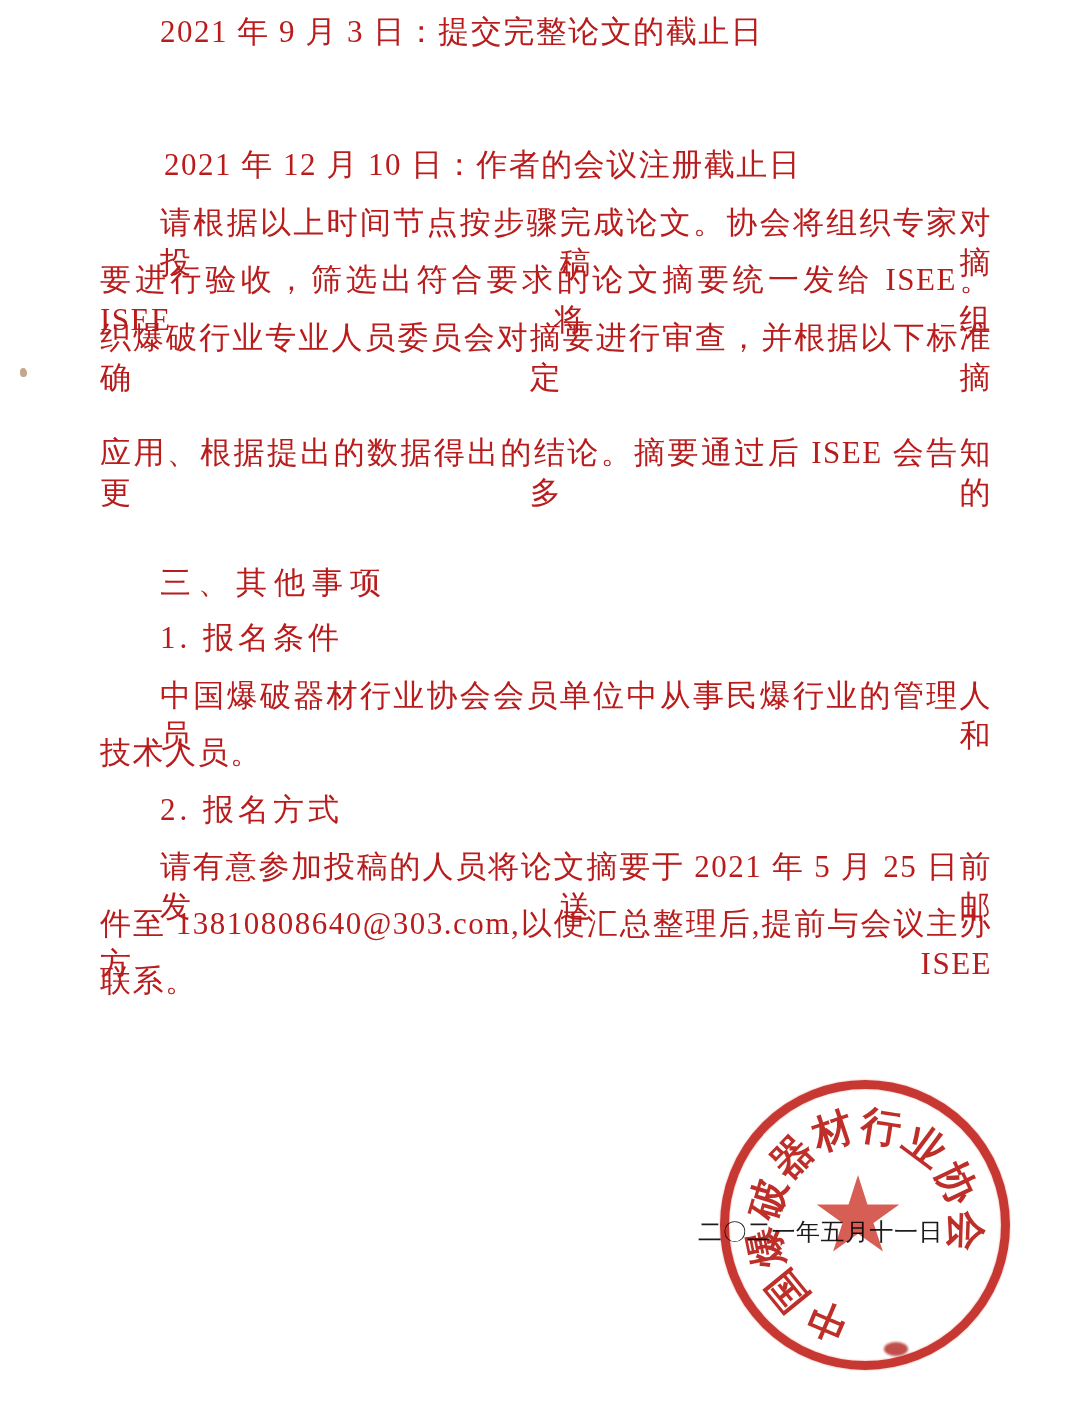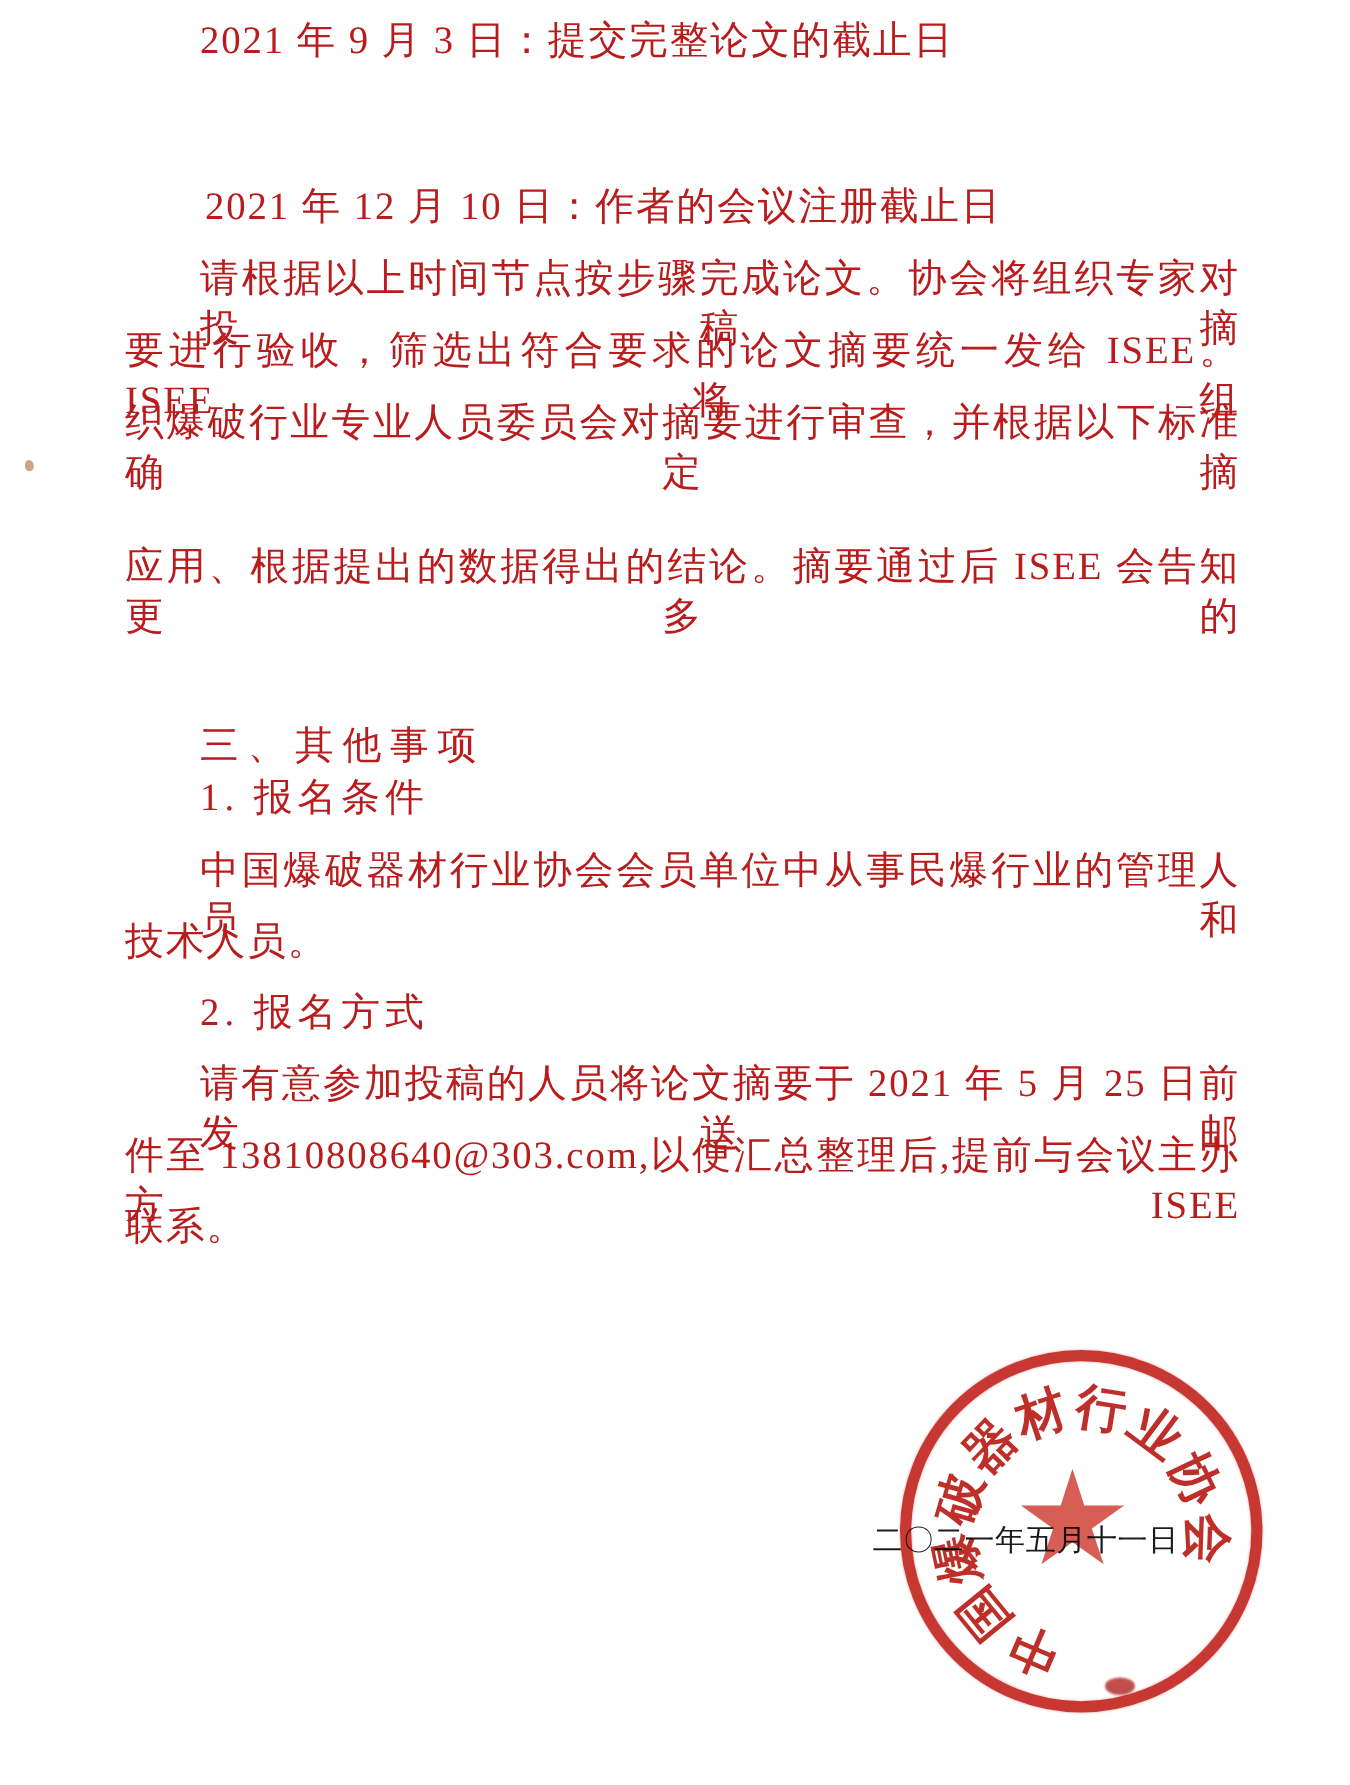--- a/index.html
+++ b/index.html
@@ -21,7 +21,7 @@
   }
   .w890{width:892px;}
   .w832{width:832px;}
-  .heading{letter-spacing:7px;margin-top:13px;}
+  .heading{letter-spacing:7px;}
   .subtitle{letter-spacing:4px;}
   .pre{white-space:pre;}
   .speck{

